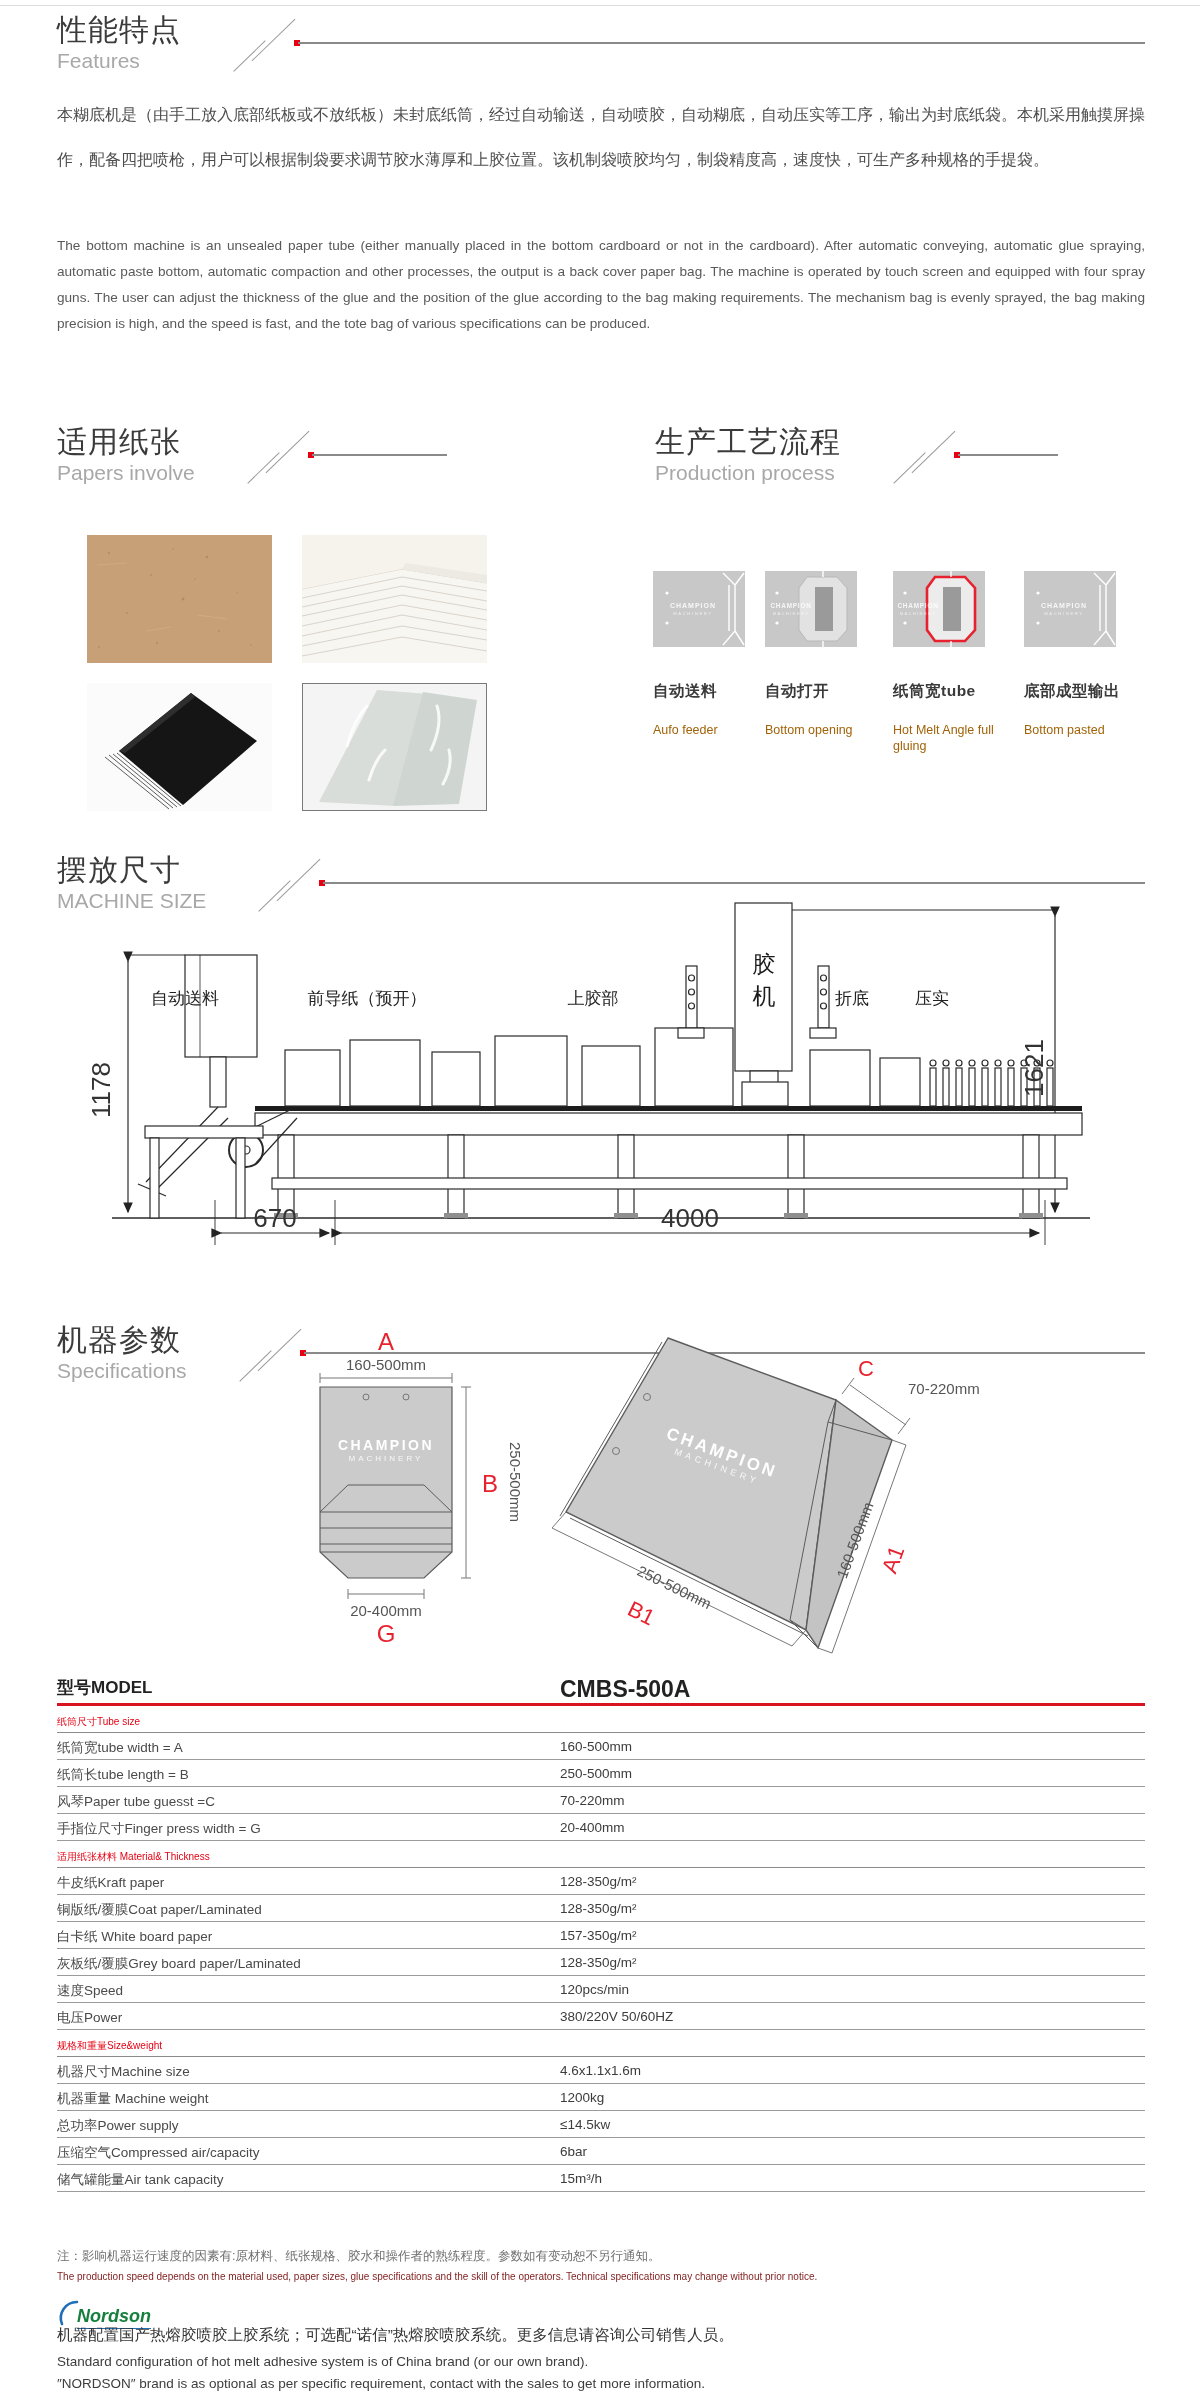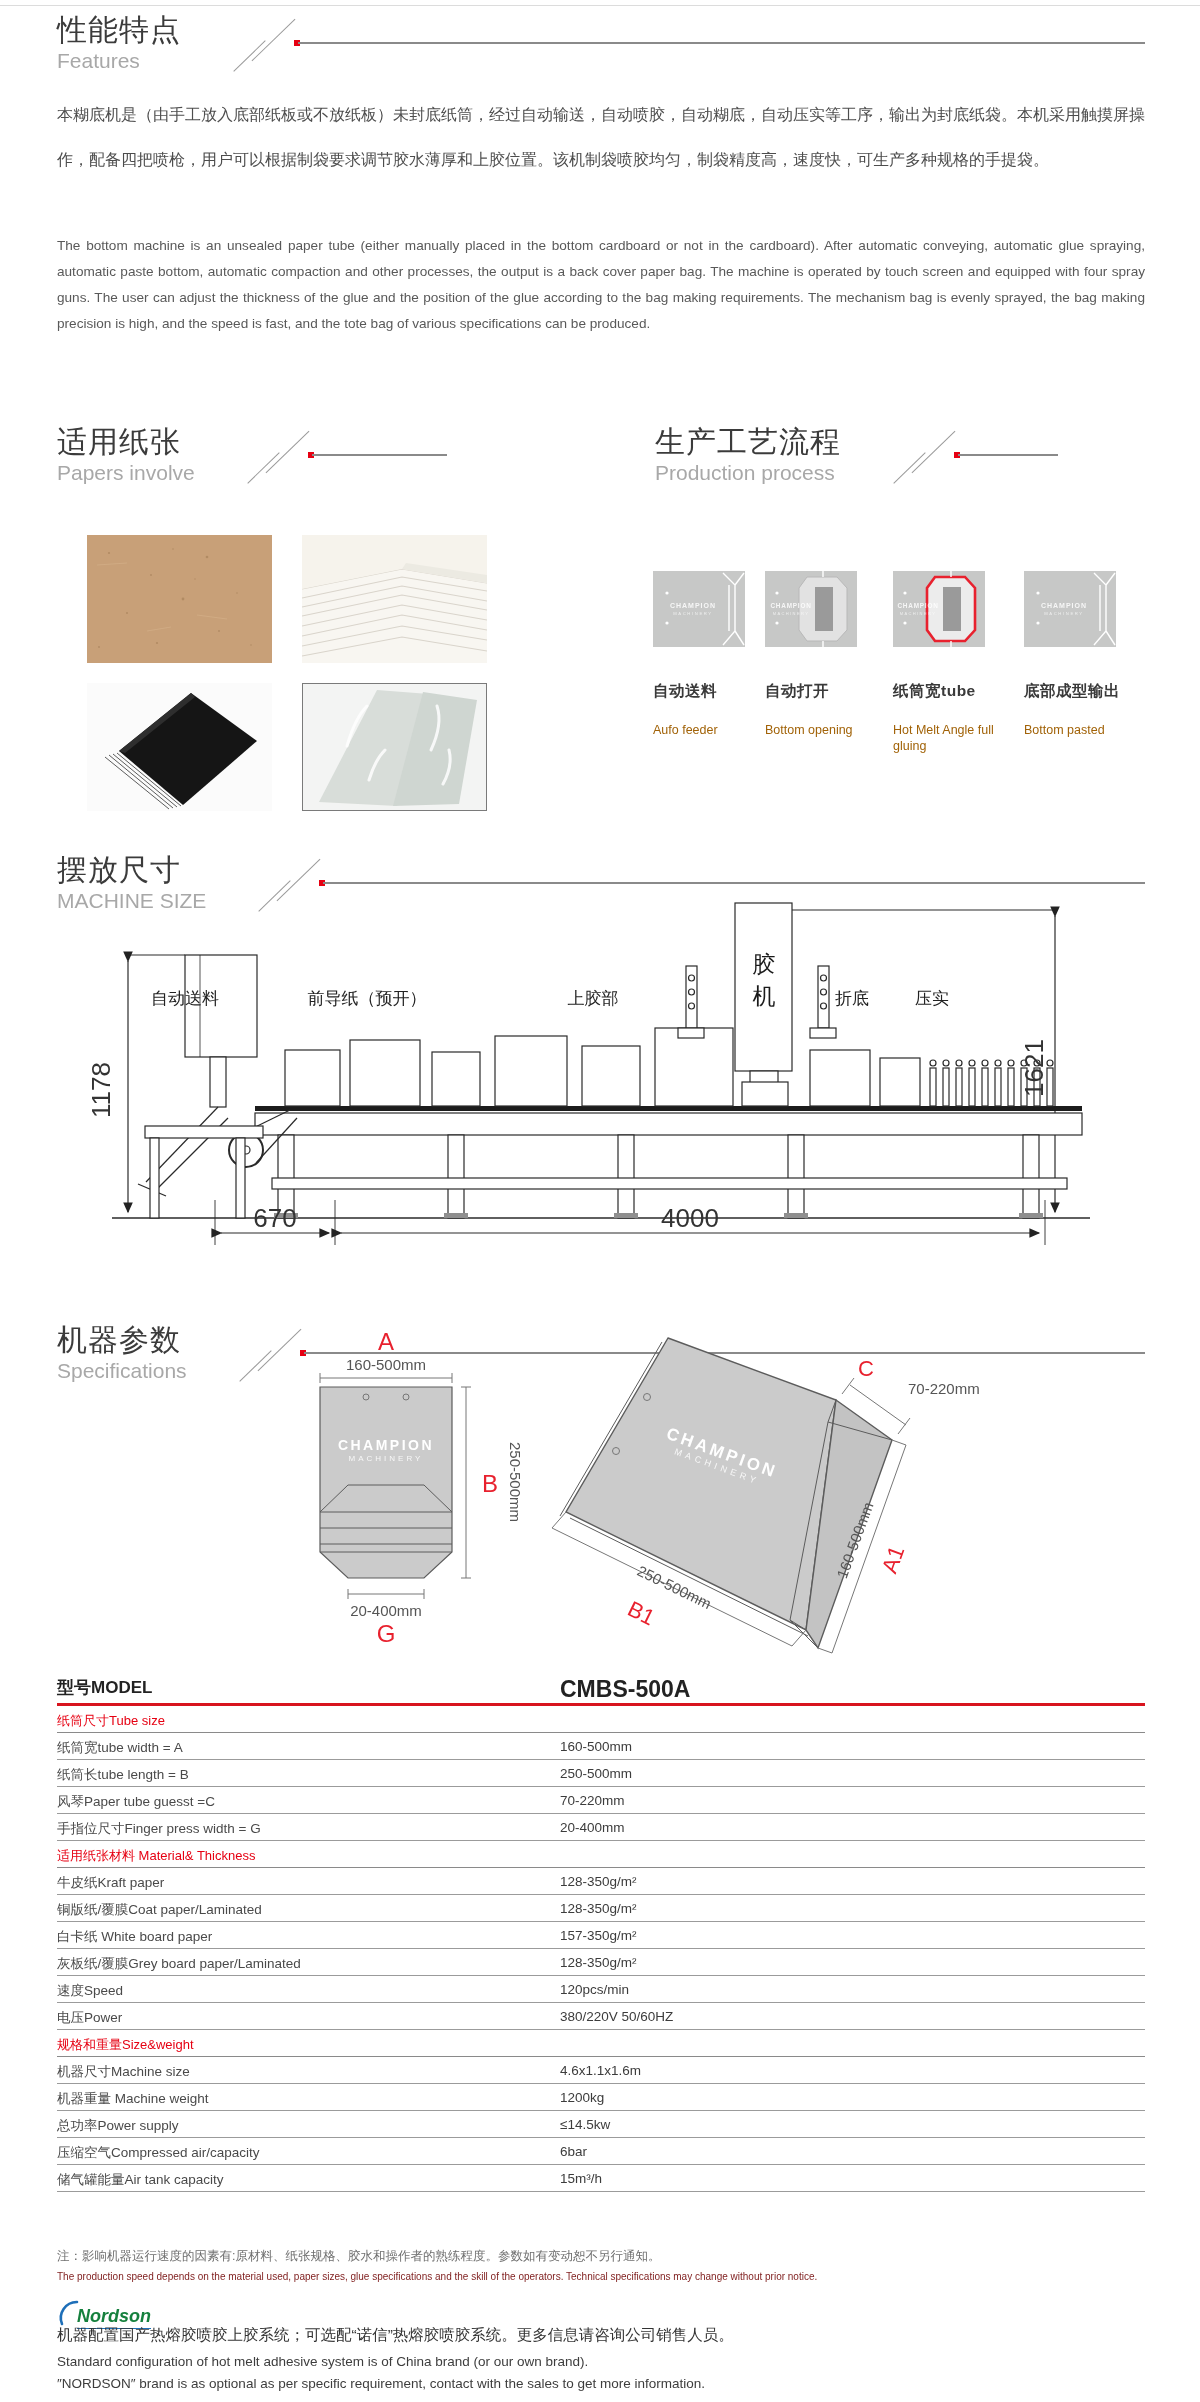--- a/index.html
+++ b/index.html
@@ -57,7 +57,7 @@
   .thead .hvalue { position:absolute; left:503px; top:0; font-size:23px; font-weight:bold; color:#222; }
   .trow { position:relative; height:27px; line-height:27px; border-bottom:1px solid #9b9b9b; }
   .trow.section { border-bottom-color:#8a8a8a; }
-  .trow.section .tl { color:#e60012; font-size:13px; font-weight:500;text-align:right; }
+  .trow.section .tl { color:#e60012; font-size:10px; font-weight:500;text-align:right; }
   .trow.data .tl { color:#4a4a4a; font-size:13.5px; }
   .trow .tv { position:absolute; left:503px; top:0; color:#3c3c3c; font-size:13.5px; }
 

